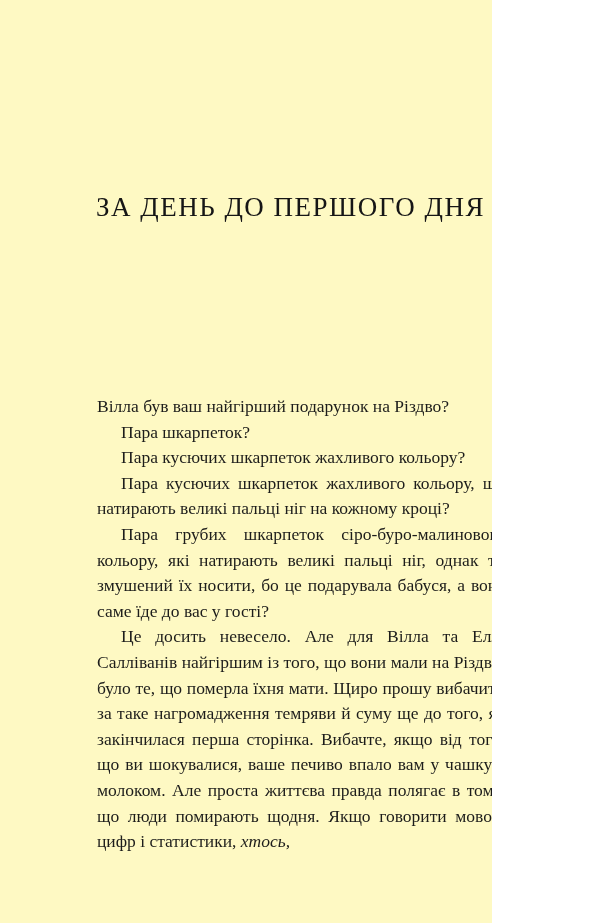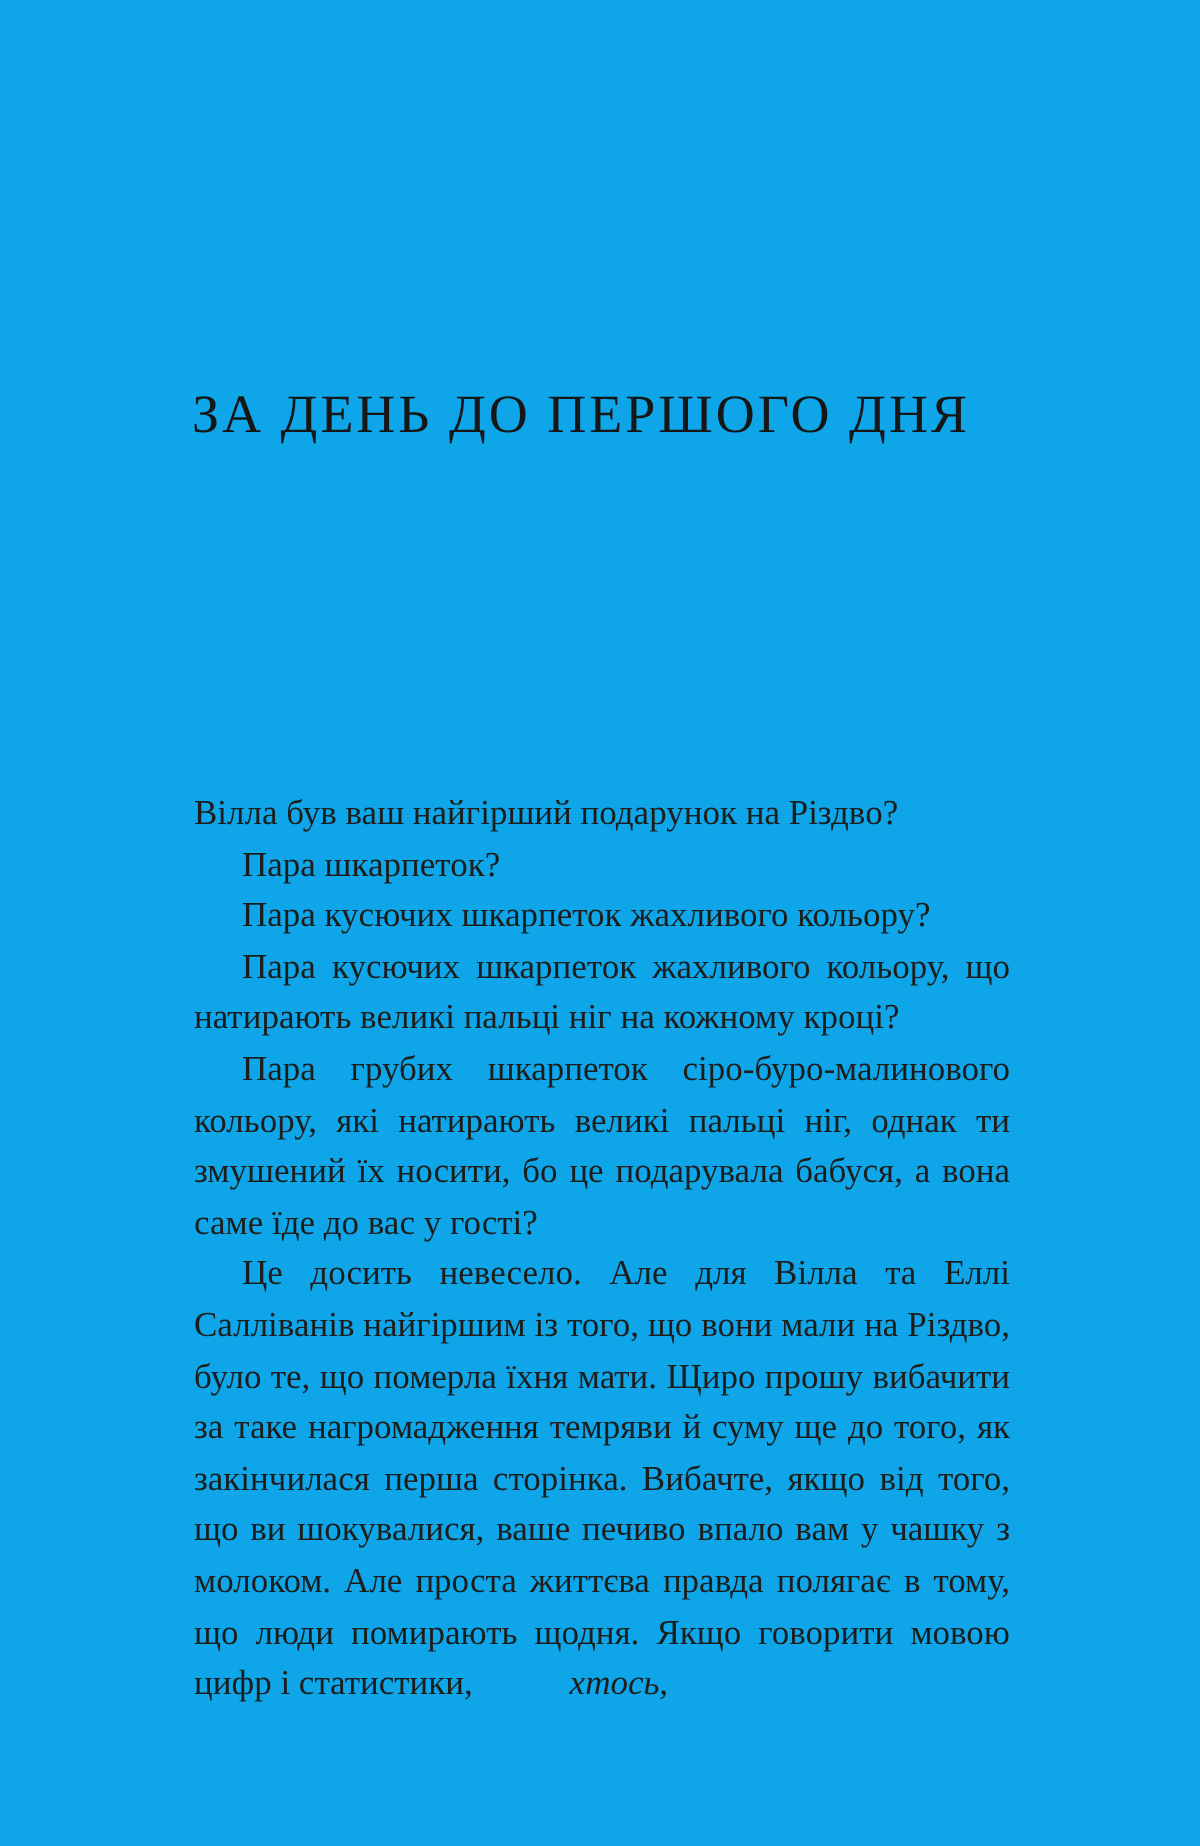--- a/index.html
+++ b/index.html
@@ -9,9 +9,9 @@
   }
   .page {
     position: relative;
-    width: 600px;
+    width: 492px;
     height: 923px;
-    background: #0ea5e9;
+    background: #fef9c3;
     overflow: hidden;
     font-family: "Liberation Serif", "DejaVu Serif", serif;
     color: #1d1d1b;

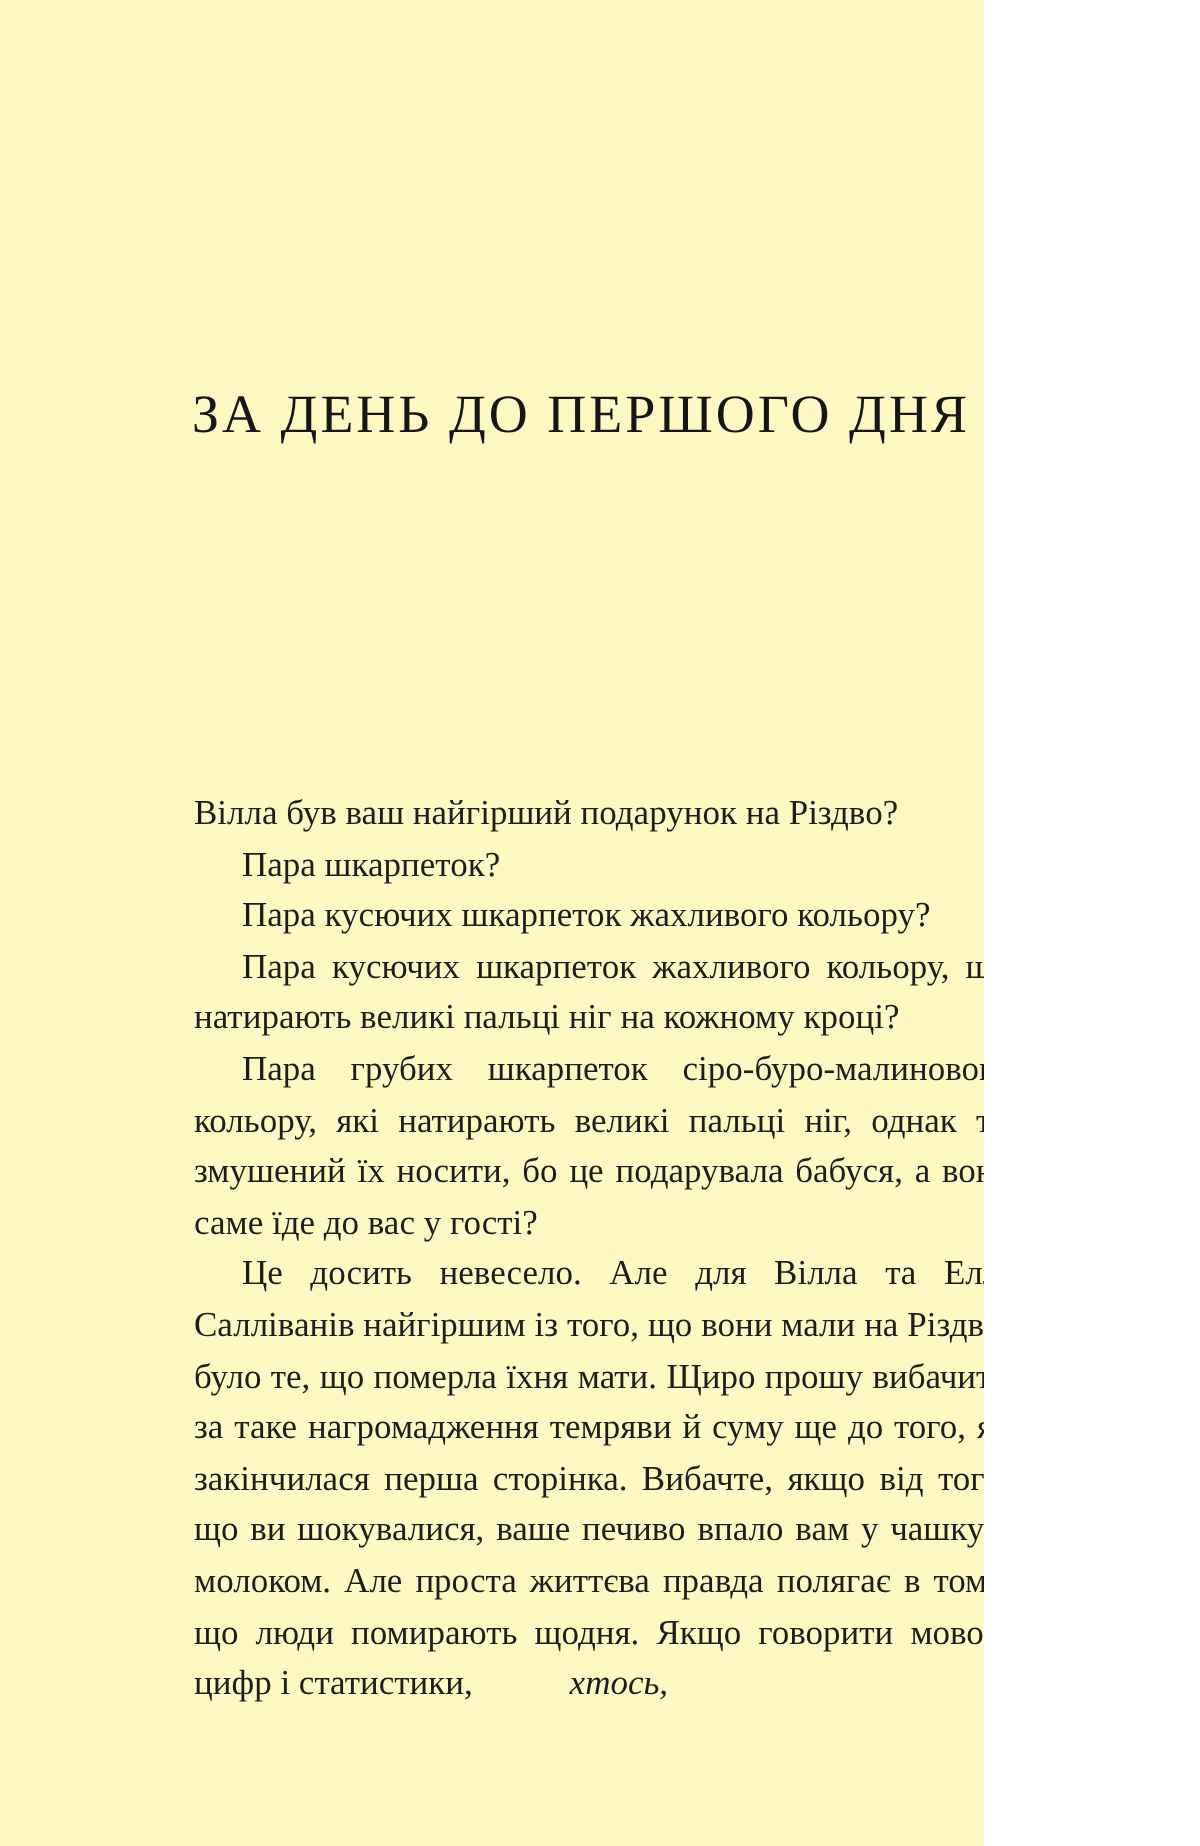--- a/index.html
+++ b/index.html
@@ -57,7 +57,6 @@
   }
   .italic-word {
     font-style: italic;
-    margin-left: 44px;
   }
 </style>
 </head>

